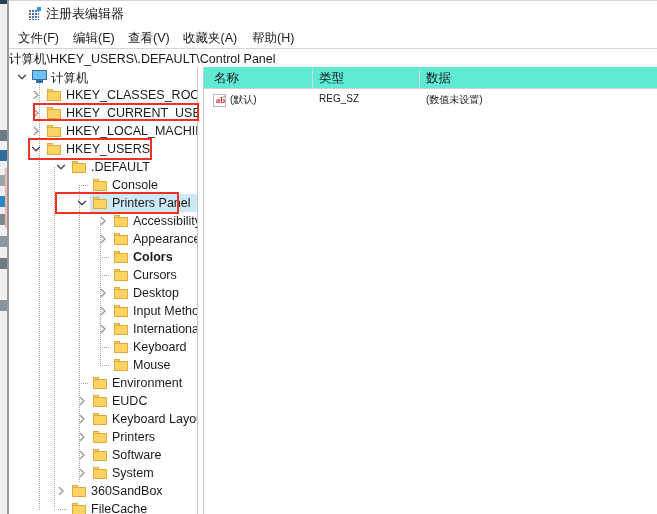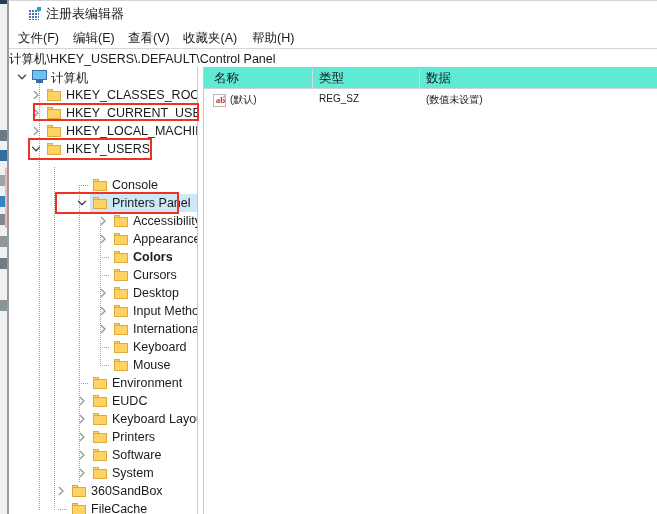--- a/index.html
+++ b/index.html
@@ -182,6 +182,18 @@
         </div>
         <div class="tlabel" style="left: 57px;">HKEY_USERS</div>
       </div>
+      <div class="trow" style="top: 91px; width: 188px;">
+        <div class="chev" style="left: 47px;">
+          <svg width="10" height="10" viewBox="0 0 10 10">
+            <path d="M1.5 3.2 L5 6.8 L8.5 3.2" fill="none" stroke="#4d4d4d" stroke-width="1.4" stroke-linecap="round" stroke-linejoin="round"></path>
+          </svg>
+        </div>
+        <div class="folder" style="left: 63px;">
+          <div class="ft"></div>
+          <div class="fb"></div>
+        </div>
+        <div class="tlabel" style="left: 82px;">.DEFAULT</div>
+      </div>
       <div class="trow" style="top: 109px; width: 188px;">
         <div class="hdot" style="left: 70px; top: 9px; width: 9px;"></div>
         <div class="folder" style="left: 84px;">

